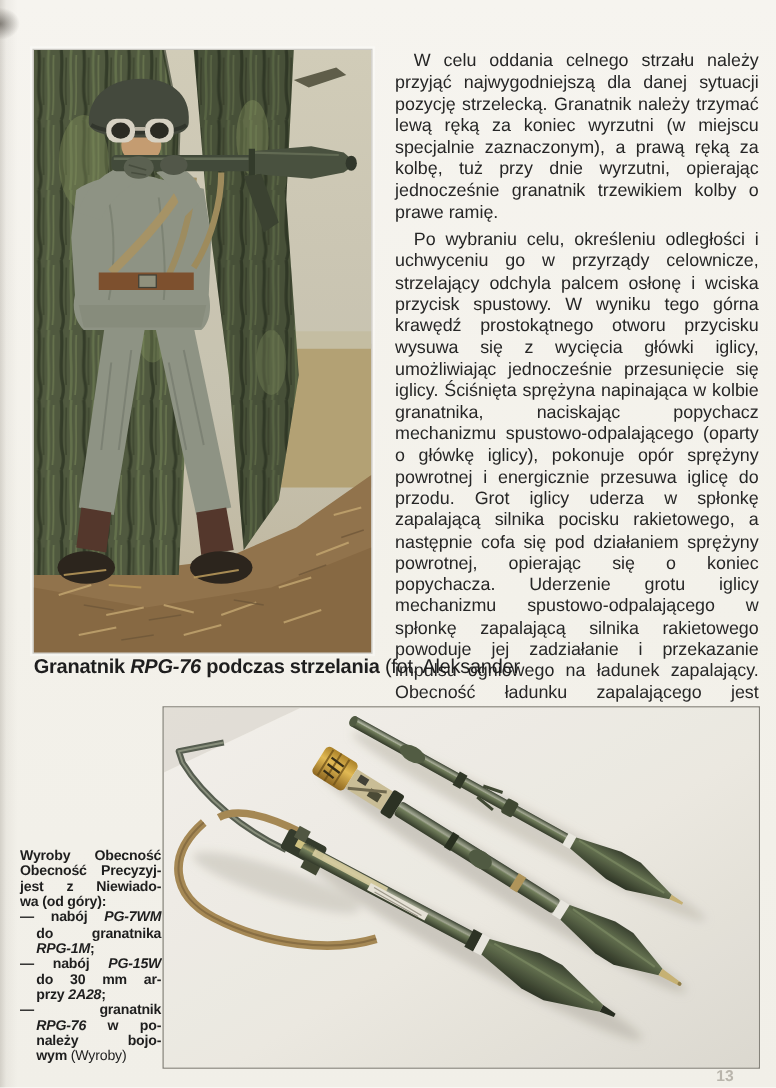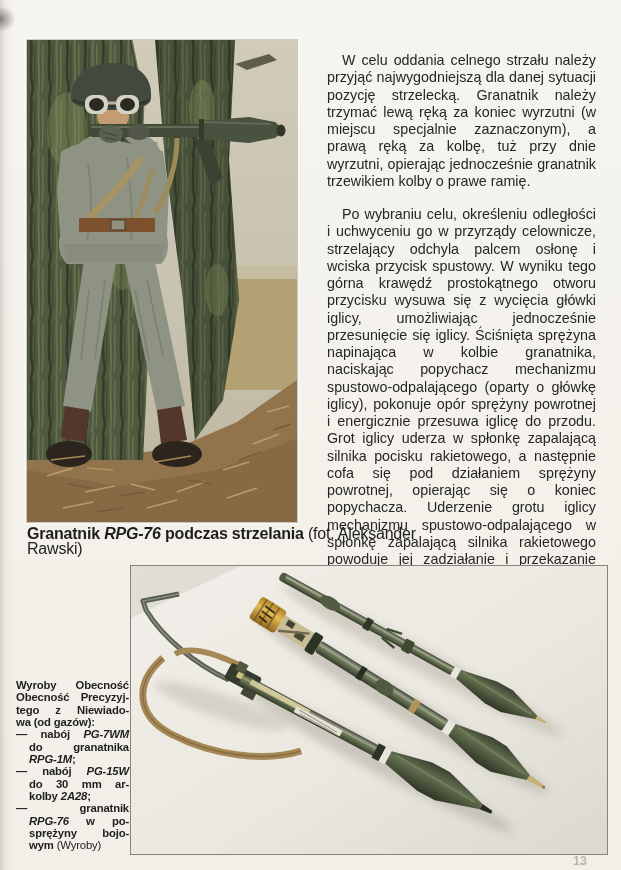--- a/index.html
+++ b/index.html
@@ -27,7 +27,7 @@
     font-size:14.3px;line-height:17.25px;text-align:justify;
     color:#262626;
   }
-  .article p{margin:16px;text-indent:15px;}
+  .article p{margin:5px;text-indent:15px;}
   
   .caption-top{
     position:absolute;left:27px;top:526px;width:300px;

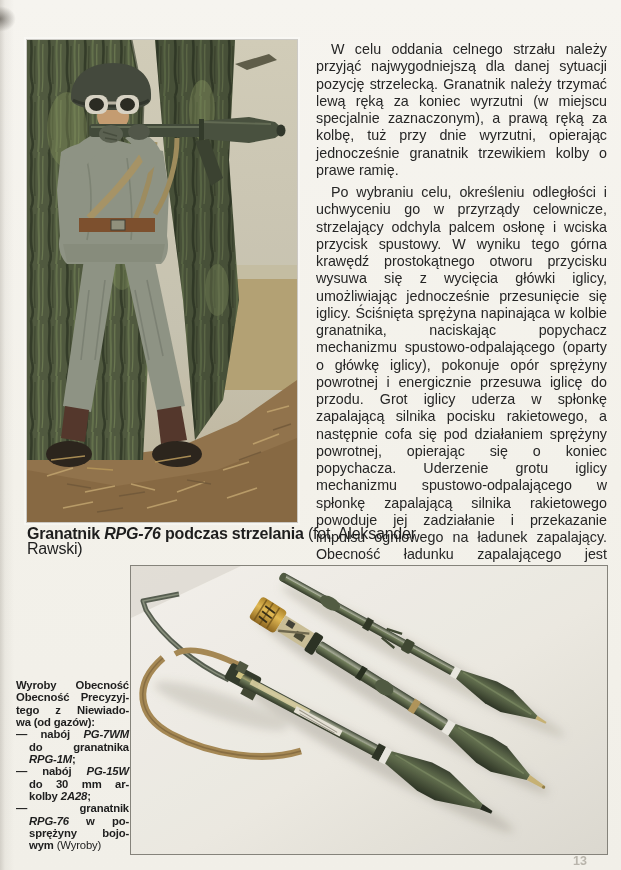--- a/index.html
+++ b/index.html
@@ -197,7 +197,6 @@
 
 <div class="caption-top">
   <div class="ln"><span class="b">Granatnik </span><span class="bi">RPG-76</span><span class="b"> podczas strzelania </span><span class="r">(fot. Aleksander</span></div>
-  <div class="ln"><span class="r">Rawski)</span></div>
 </div>
 
 <div class="caption-bottom">

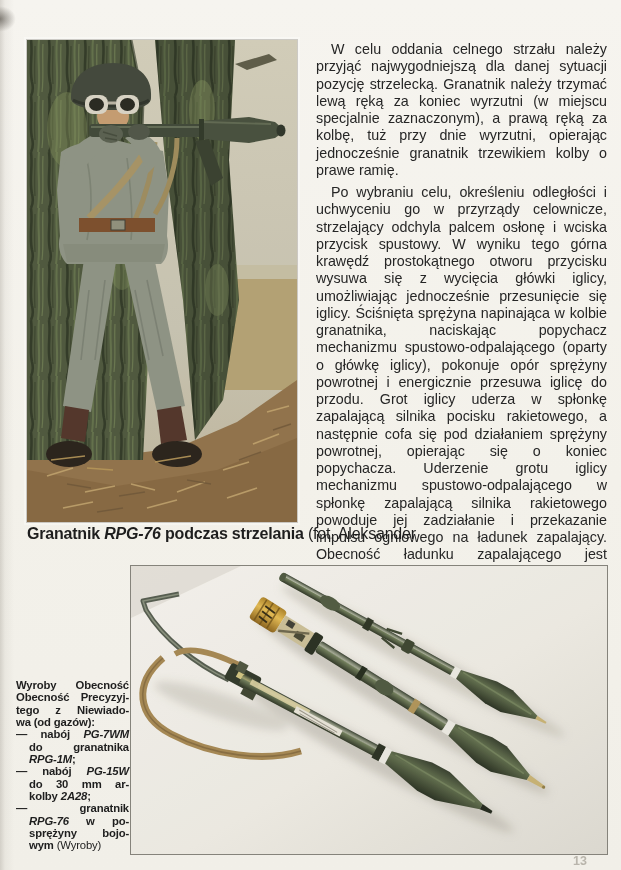--- a/index.html
+++ b/index.html
@@ -202,7 +202,7 @@
 <div class="caption-bottom">
   <div class="cl just">Wyroby Obecność</div>
   <div class="cl just">Obecność Precyzyj-</div>
-  <div class="cl just">tego z Niewiado-</div>
+  <div class="cl just">jest z Niewiado-</div>
   <div class="cl">wa (od gazów):</div>
   <div class="cl just hang"><span>— </span><span>nabój </span><span class="bi">PG-7WM</span></div>
   <div class="cl just ind">do granatnika</div>

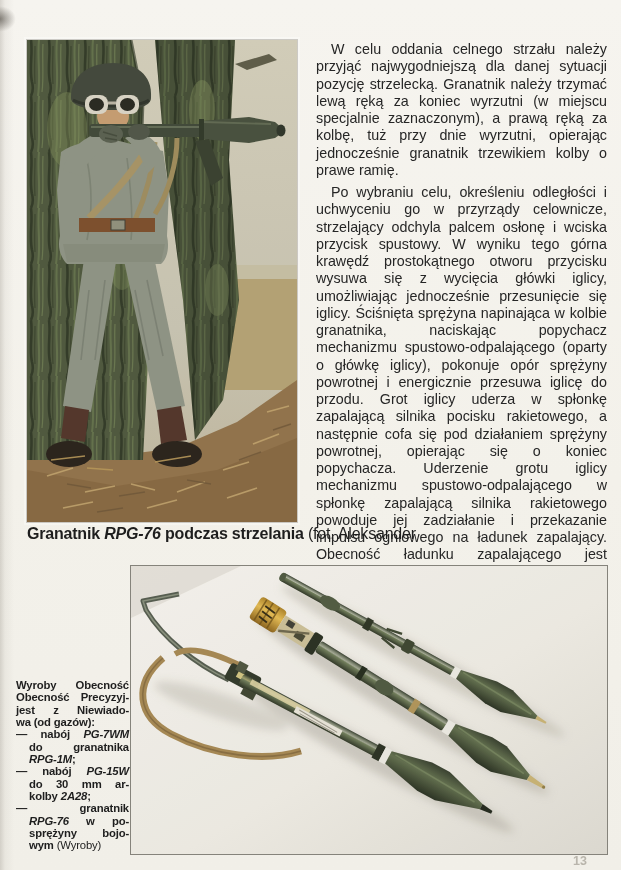--- a/index.html
+++ b/index.html
@@ -203,7 +203,7 @@
   <div class="cl just">Wyroby Obecność</div>
   <div class="cl just">Obecność Precyzyj-</div>
   <div class="cl just">jest z Niewiado-</div>
-  <div class="cl">wa (od gazów):</div>
+  <div class="cl">wa (od góry):</div>
   <div class="cl just hang"><span>— </span><span>nabój </span><span class="bi">PG-7WM</span></div>
   <div class="cl just ind">do granatnika</div>
   <div class="cl ind"><span class="bi">RPG-1M</span><span>;</span></div>

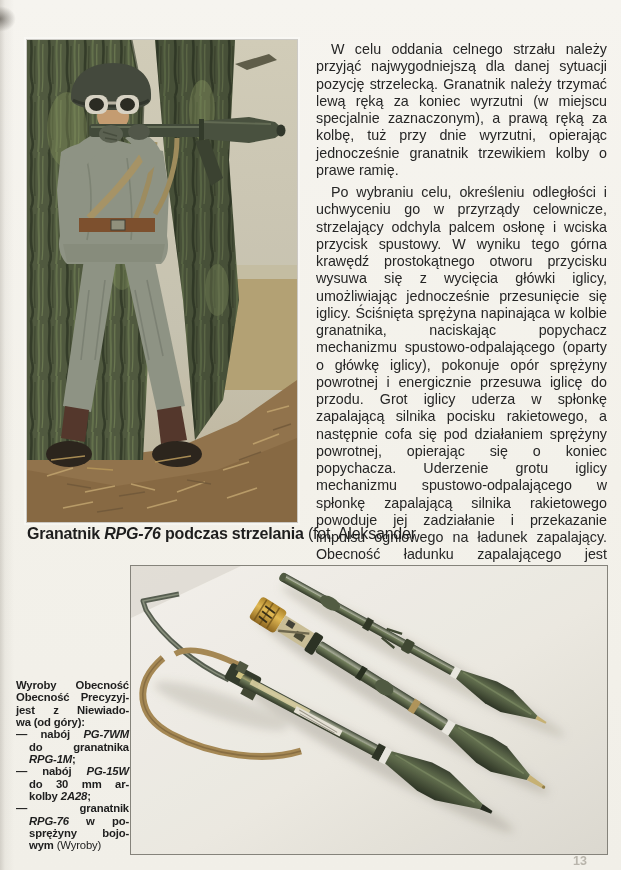--- a/index.html
+++ b/index.html
@@ -209,7 +209,7 @@
   <div class="cl ind"><span class="bi">RPG-1M</span><span>;</span></div>
   <div class="cl just hang"><span>— </span><span>nabój </span><span class="bi">PG-15W</span></div>
   <div class="cl just ind">do 30 mm ar-</div>
-  <div class="cl ind"><span>kolby </span><span class="bi">2A28</span><span>;</span></div>
+  <div class="cl ind"><span>przy </span><span class="bi">2A28</span><span>;</span></div>
   <div class="cl just hang"><span>— </span><span>granatnik</span></div>
   <div class="cl just ind"><span class="bi">RPG-76</span><span> w po-</span></div>
   <div class="cl just ind">sprężyny bojo-</div>

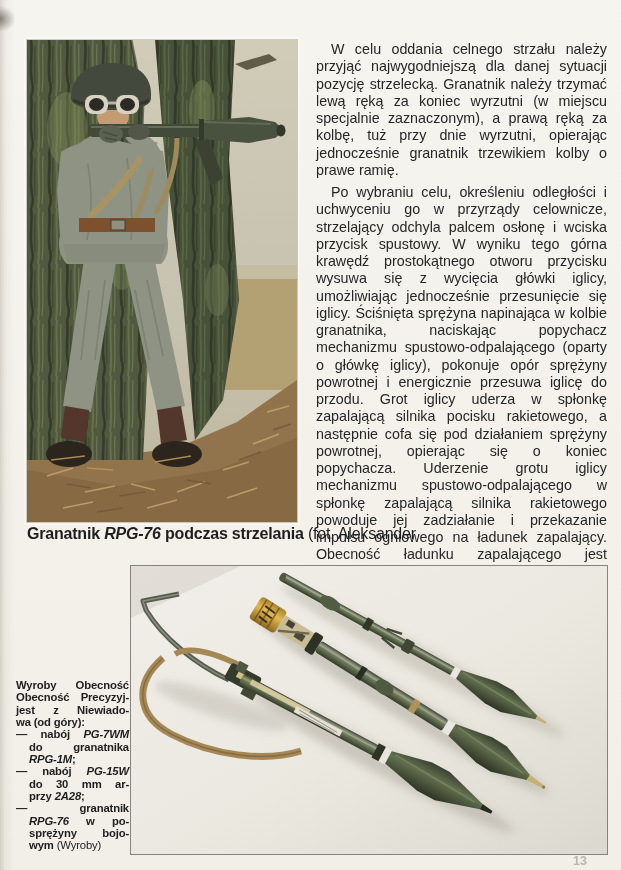--- a/index.html
+++ b/index.html
@@ -212,7 +212,7 @@
   <div class="cl ind"><span>przy </span><span class="bi">2A28</span><span>;</span></div>
   <div class="cl just hang"><span>— </span><span>granatnik</span></div>
   <div class="cl just ind"><span class="bi">RPG-76</span><span> w po-</span></div>
-  <div class="cl just ind">sprężyny bojo-</div>
+  <div class="cl just ind">należy bojo-</div>
   <div class="cl ind"><span>wym </span><span class="r">(Wyroby)</span></div>
 </div>
 

